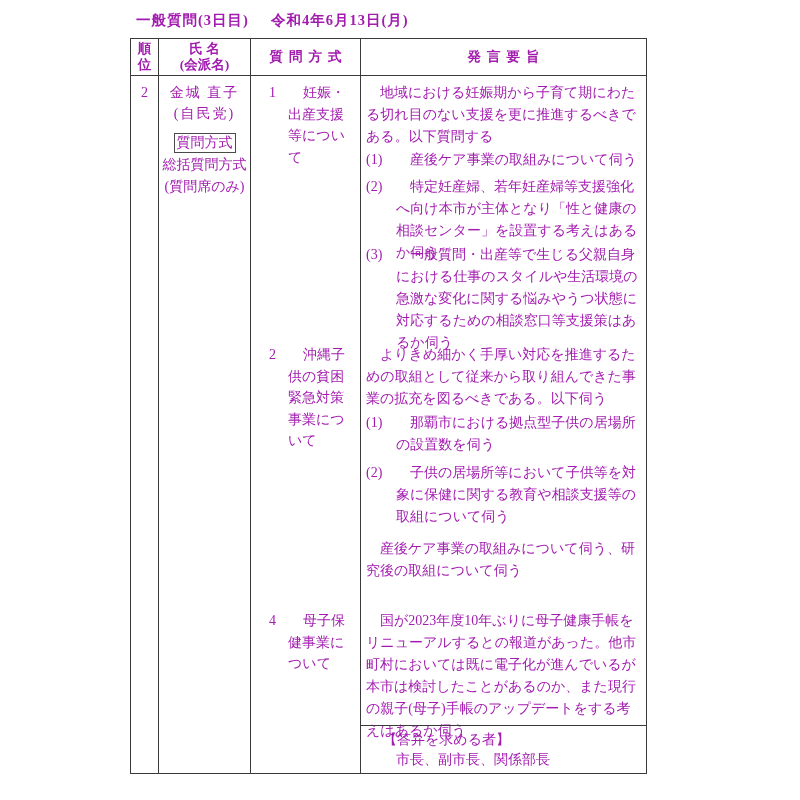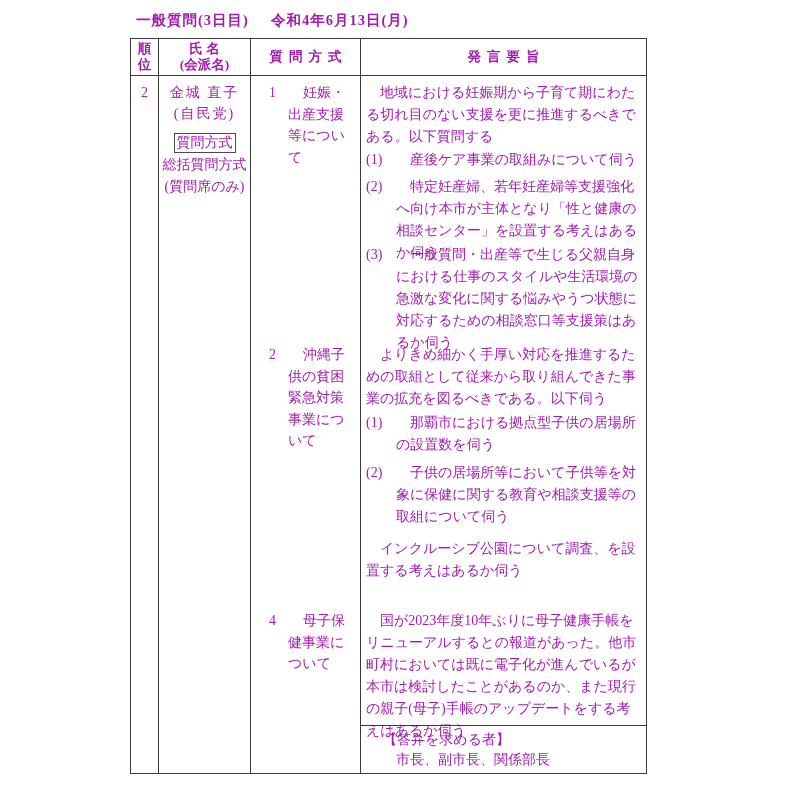--- a/index.html
+++ b/index.html
@@ -141,7 +141,7 @@
           <span class="marker">(2)</span><span>子供の居場所等において子供等を対象に保健に関する教育や相談支援等の取組について伺う</span>
         </div>
 
-        <div class="para" style="top:462px">インクルーシブ公園について調査、を設置する考えはあるか伺う</div>
+        <div class="para" style="top:462px">産後ケア事業の取組みについて伺う、研究後の取組について伺う</div>
 
         <div class="para" style="top:534px">国が2023年度10年ぶりに母子健康手帳をリニューアルするとの報道があった。他市町村においては既に電子化が進んでいるが本市は検討したことがあるのか、また現行の親子(母子)手帳のアップデートをする考えはあるか伺う</div>
 

